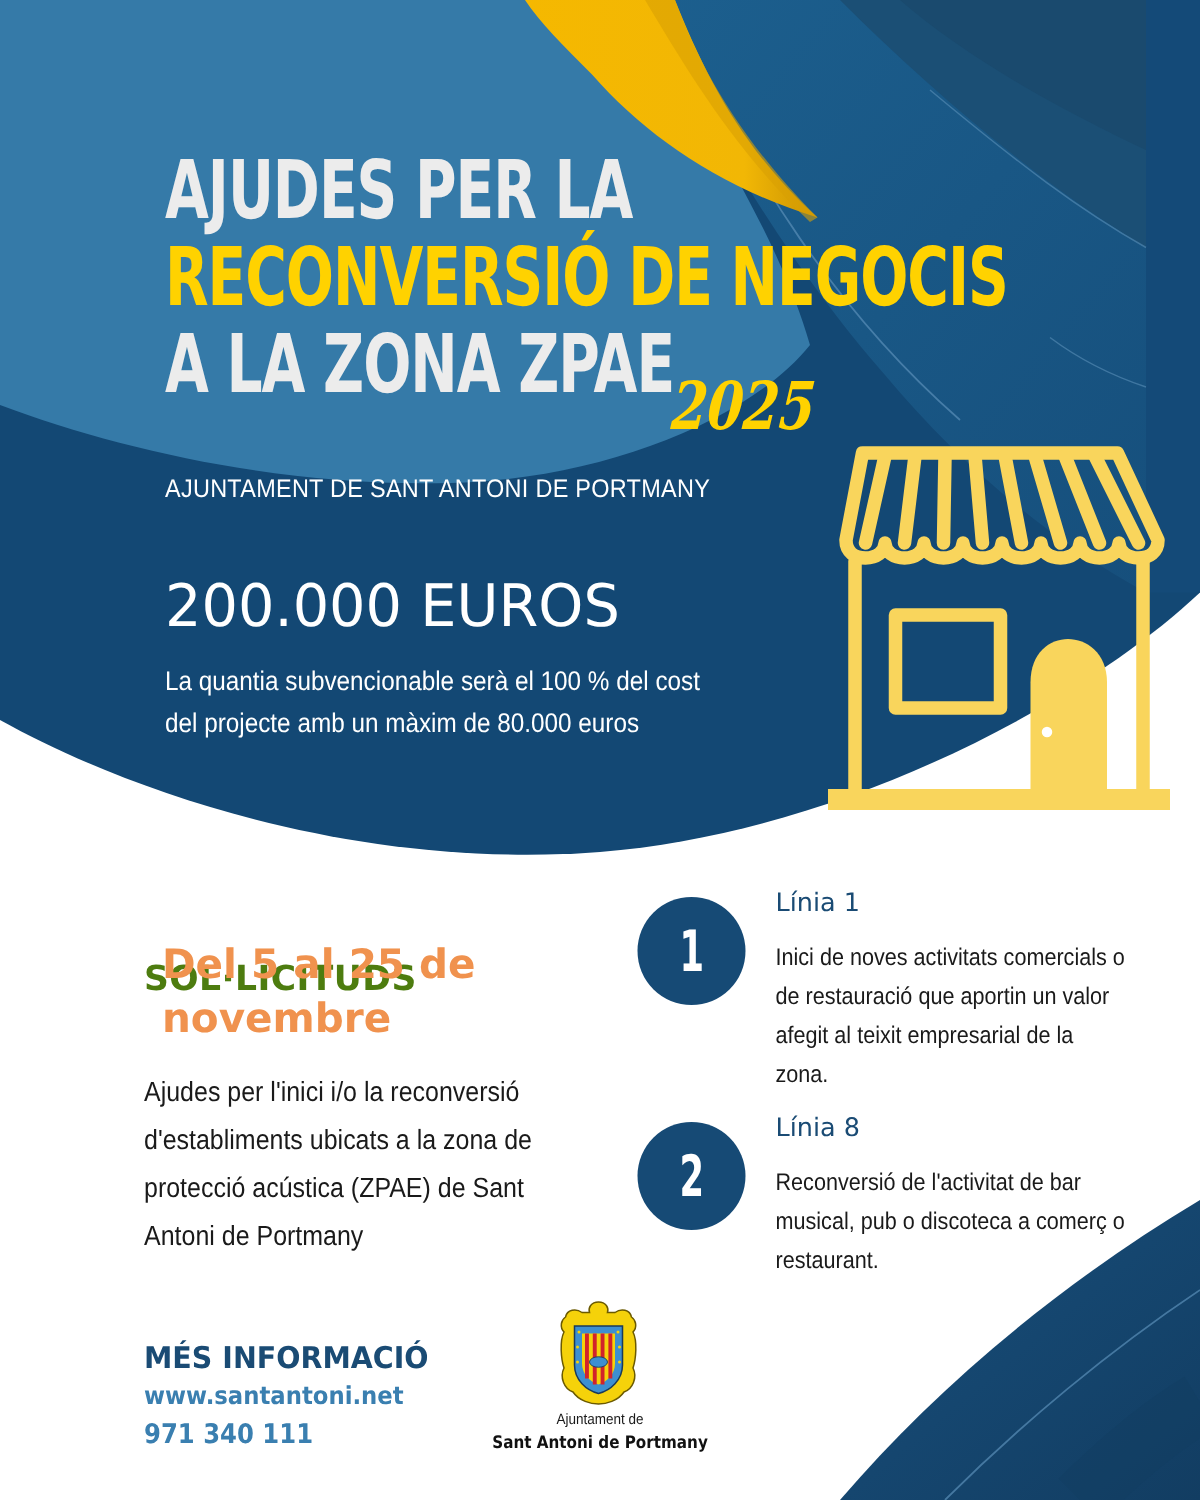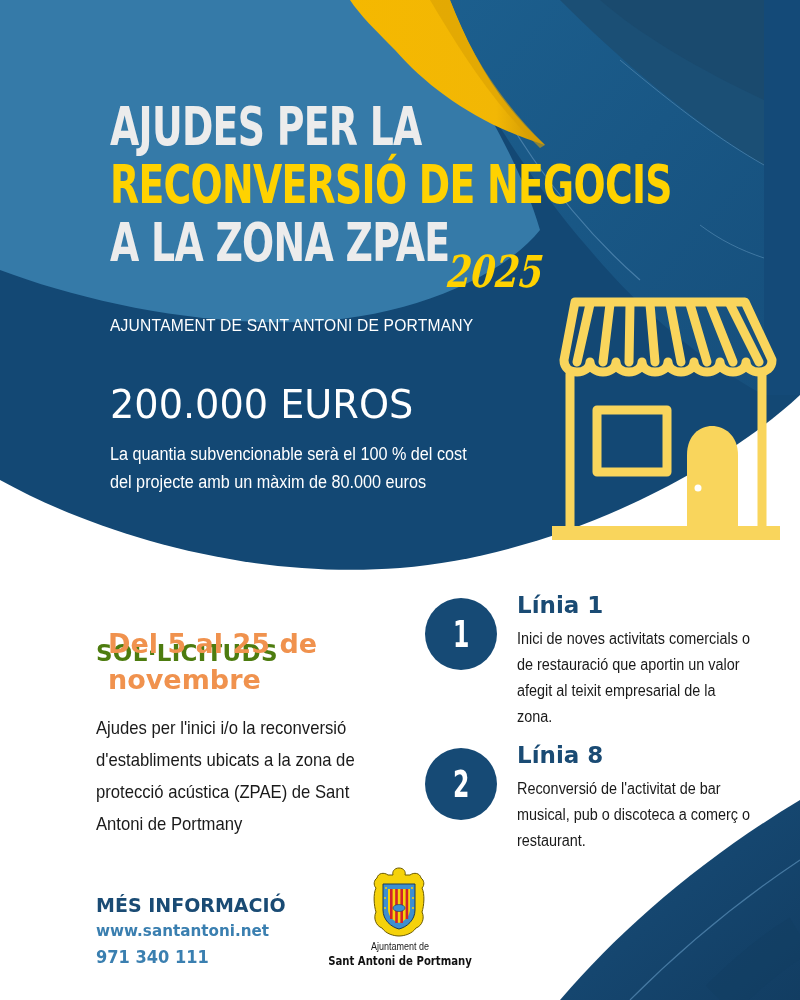--- a/index.html
+++ b/index.html
@@ -102,7 +102,7 @@
     .line-title {
       position: absolute; left: 92px; top: 0px;
       font-family: "DejaVu Sans", sans-serif;
-      font-size: 23px; color: #1a4b74; white-space: nowrap; font-weight: bold;
+      font-size: 17px; color: #1a4b74; white-space: nowrap;
     }
     .line-desc {
       position: absolute; left: 92px; top: 34px;

